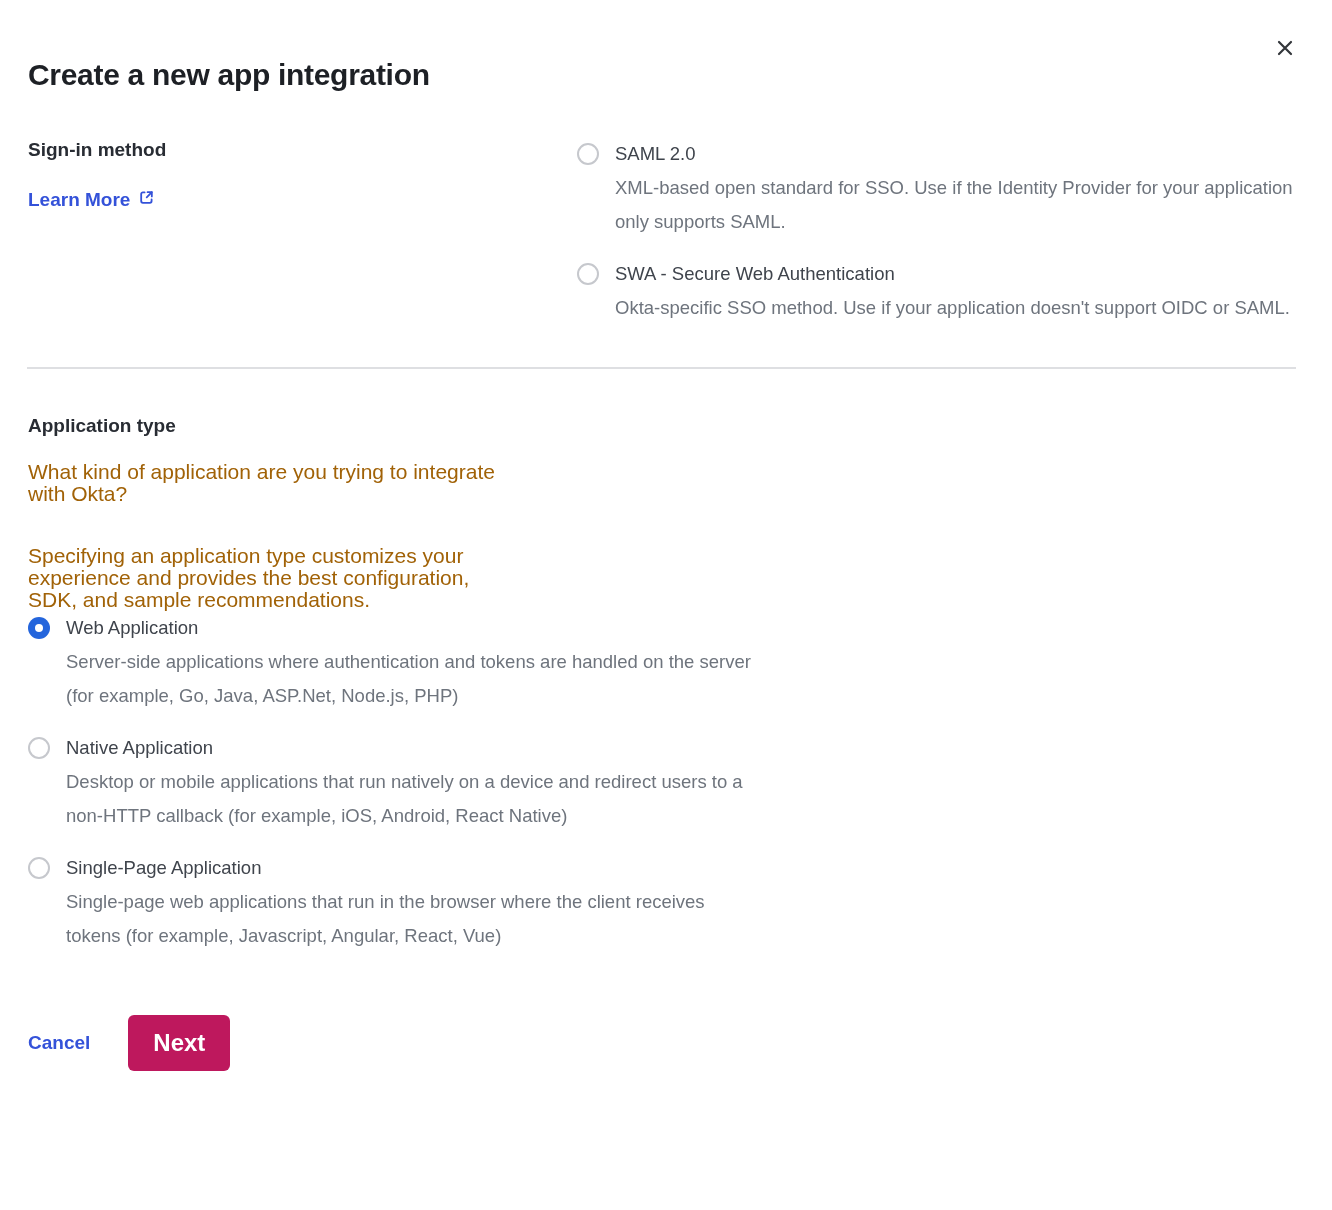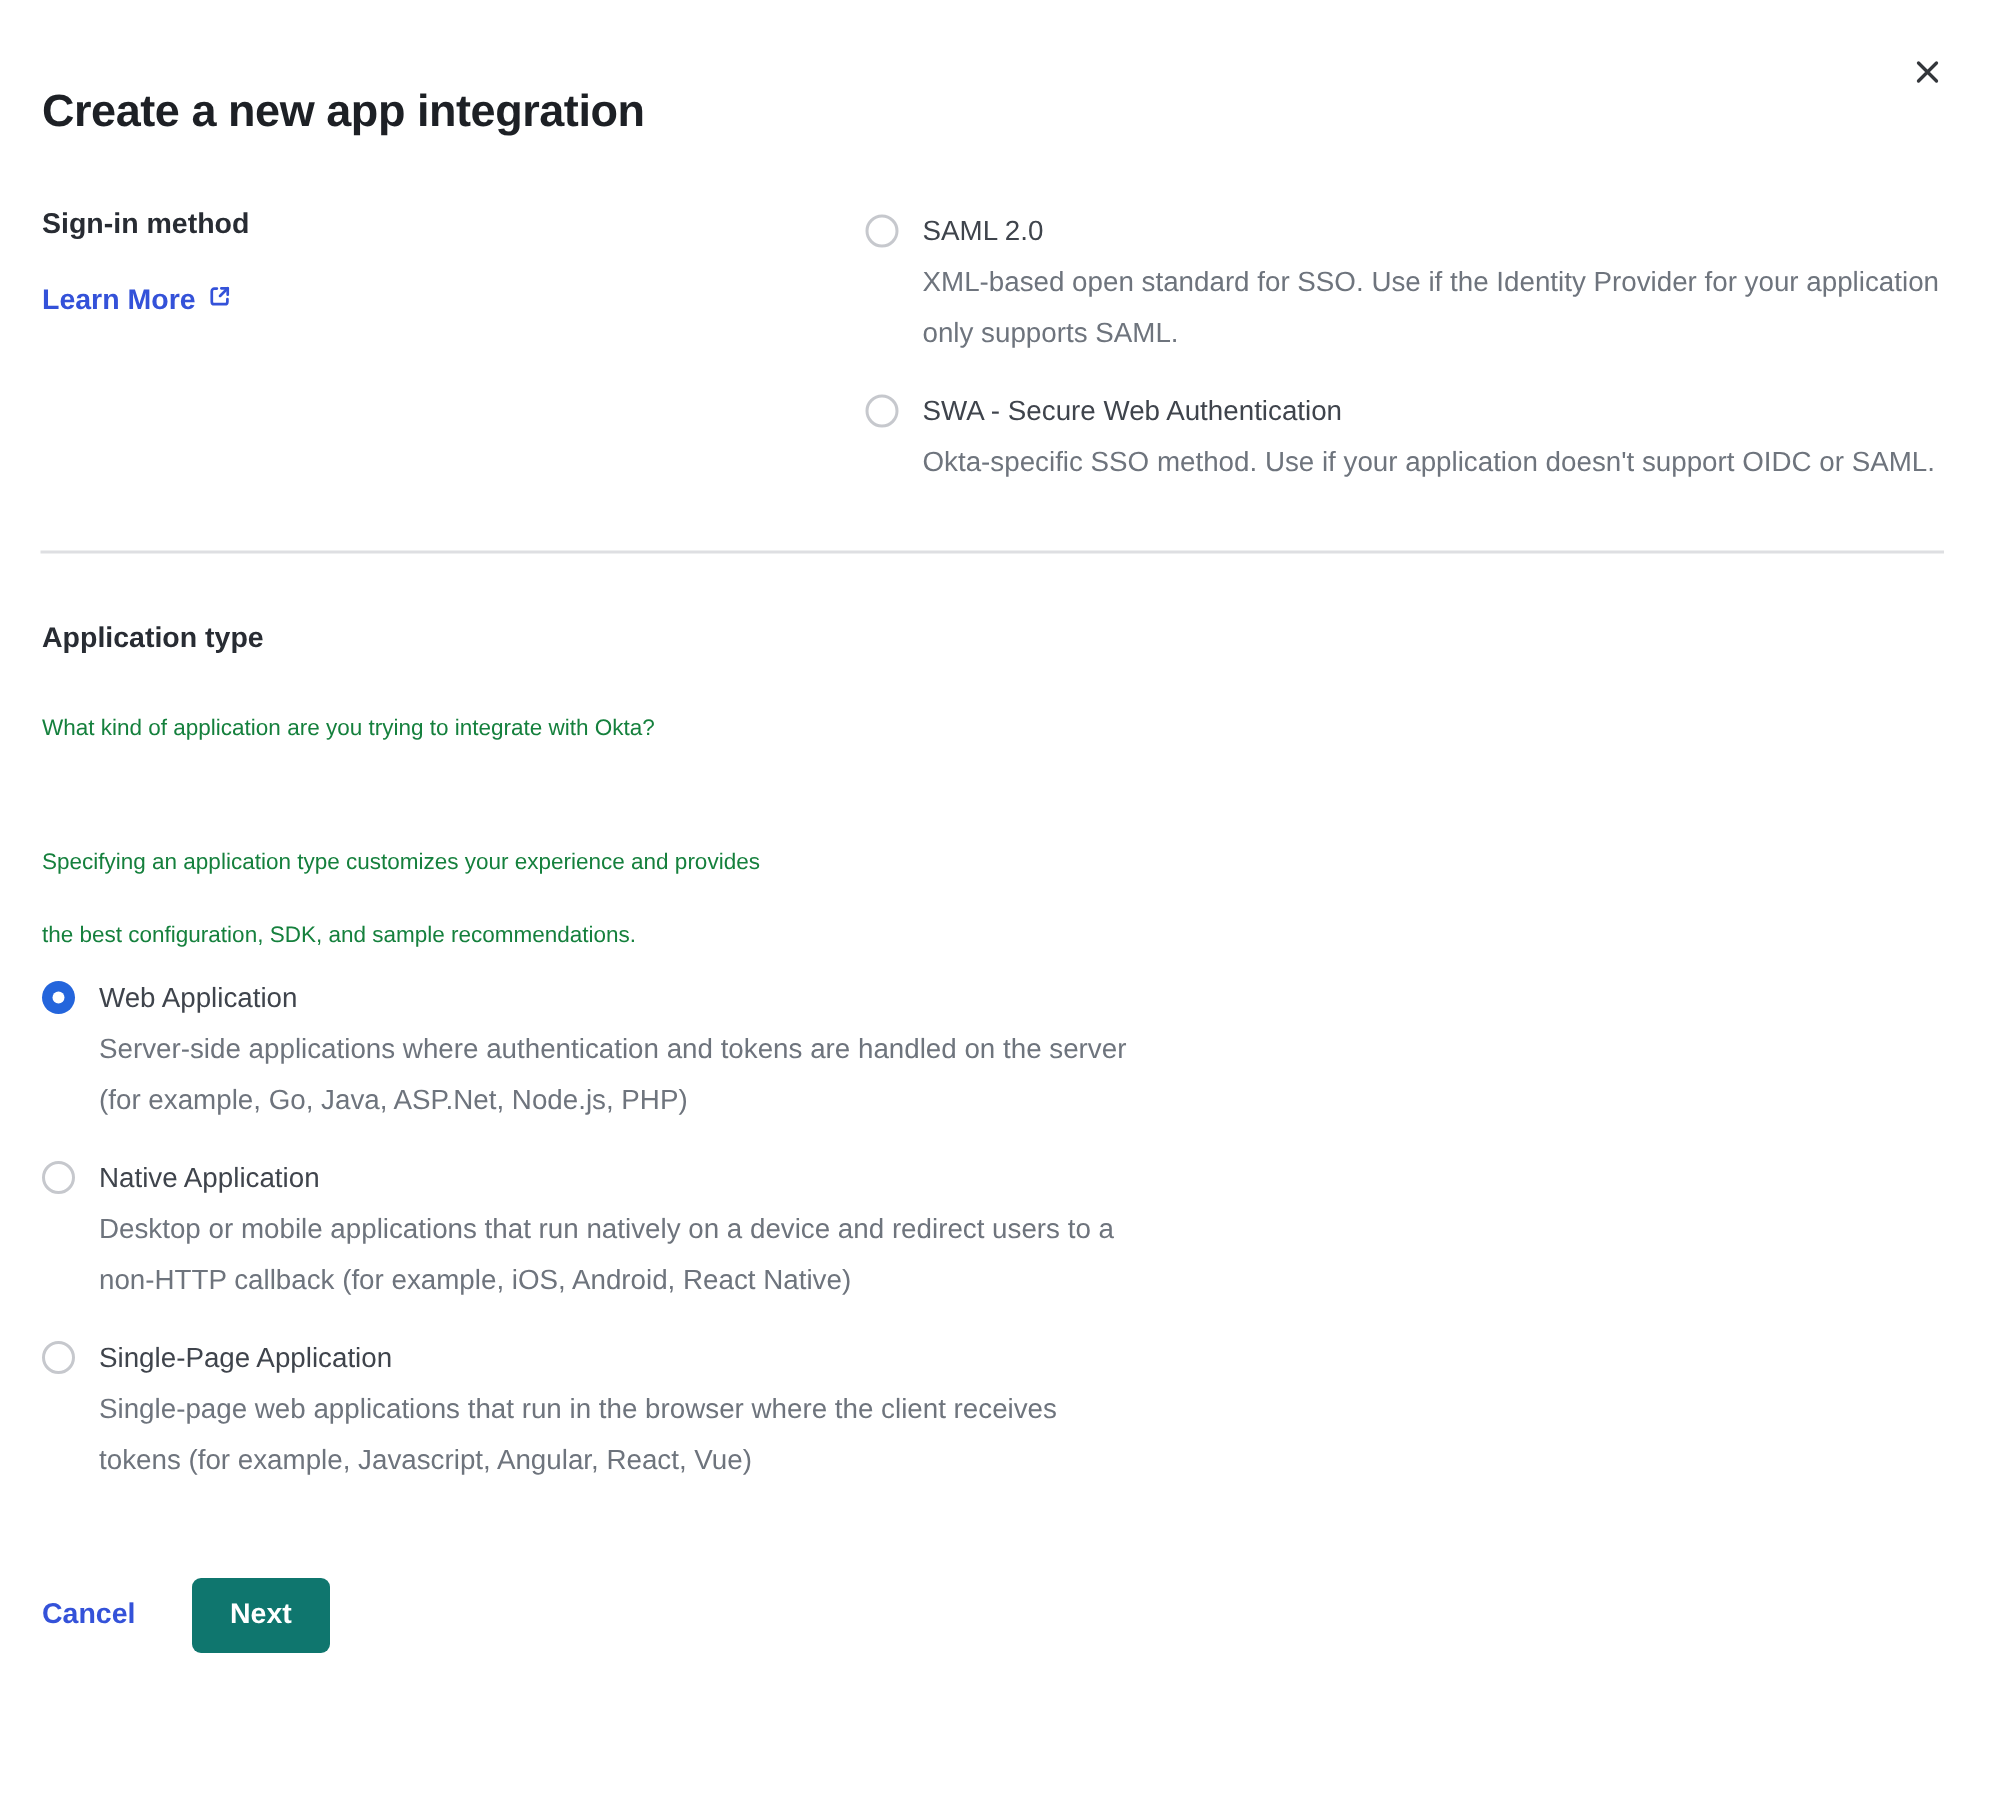--- a/index.html
+++ b/index.html
@@ -62,9 +62,9 @@
   }
   .left-desc {
     margin-top: 22px;
-    font-size: 15px;
-    color: #15803d;
-    line-height: 49px;
+    font-size: 21px;
+    color: #a16207;
+    line-height: 22px;
     max-width: 480px;
   }
   .left-desc + .left-desc { margin-top: 40px; }

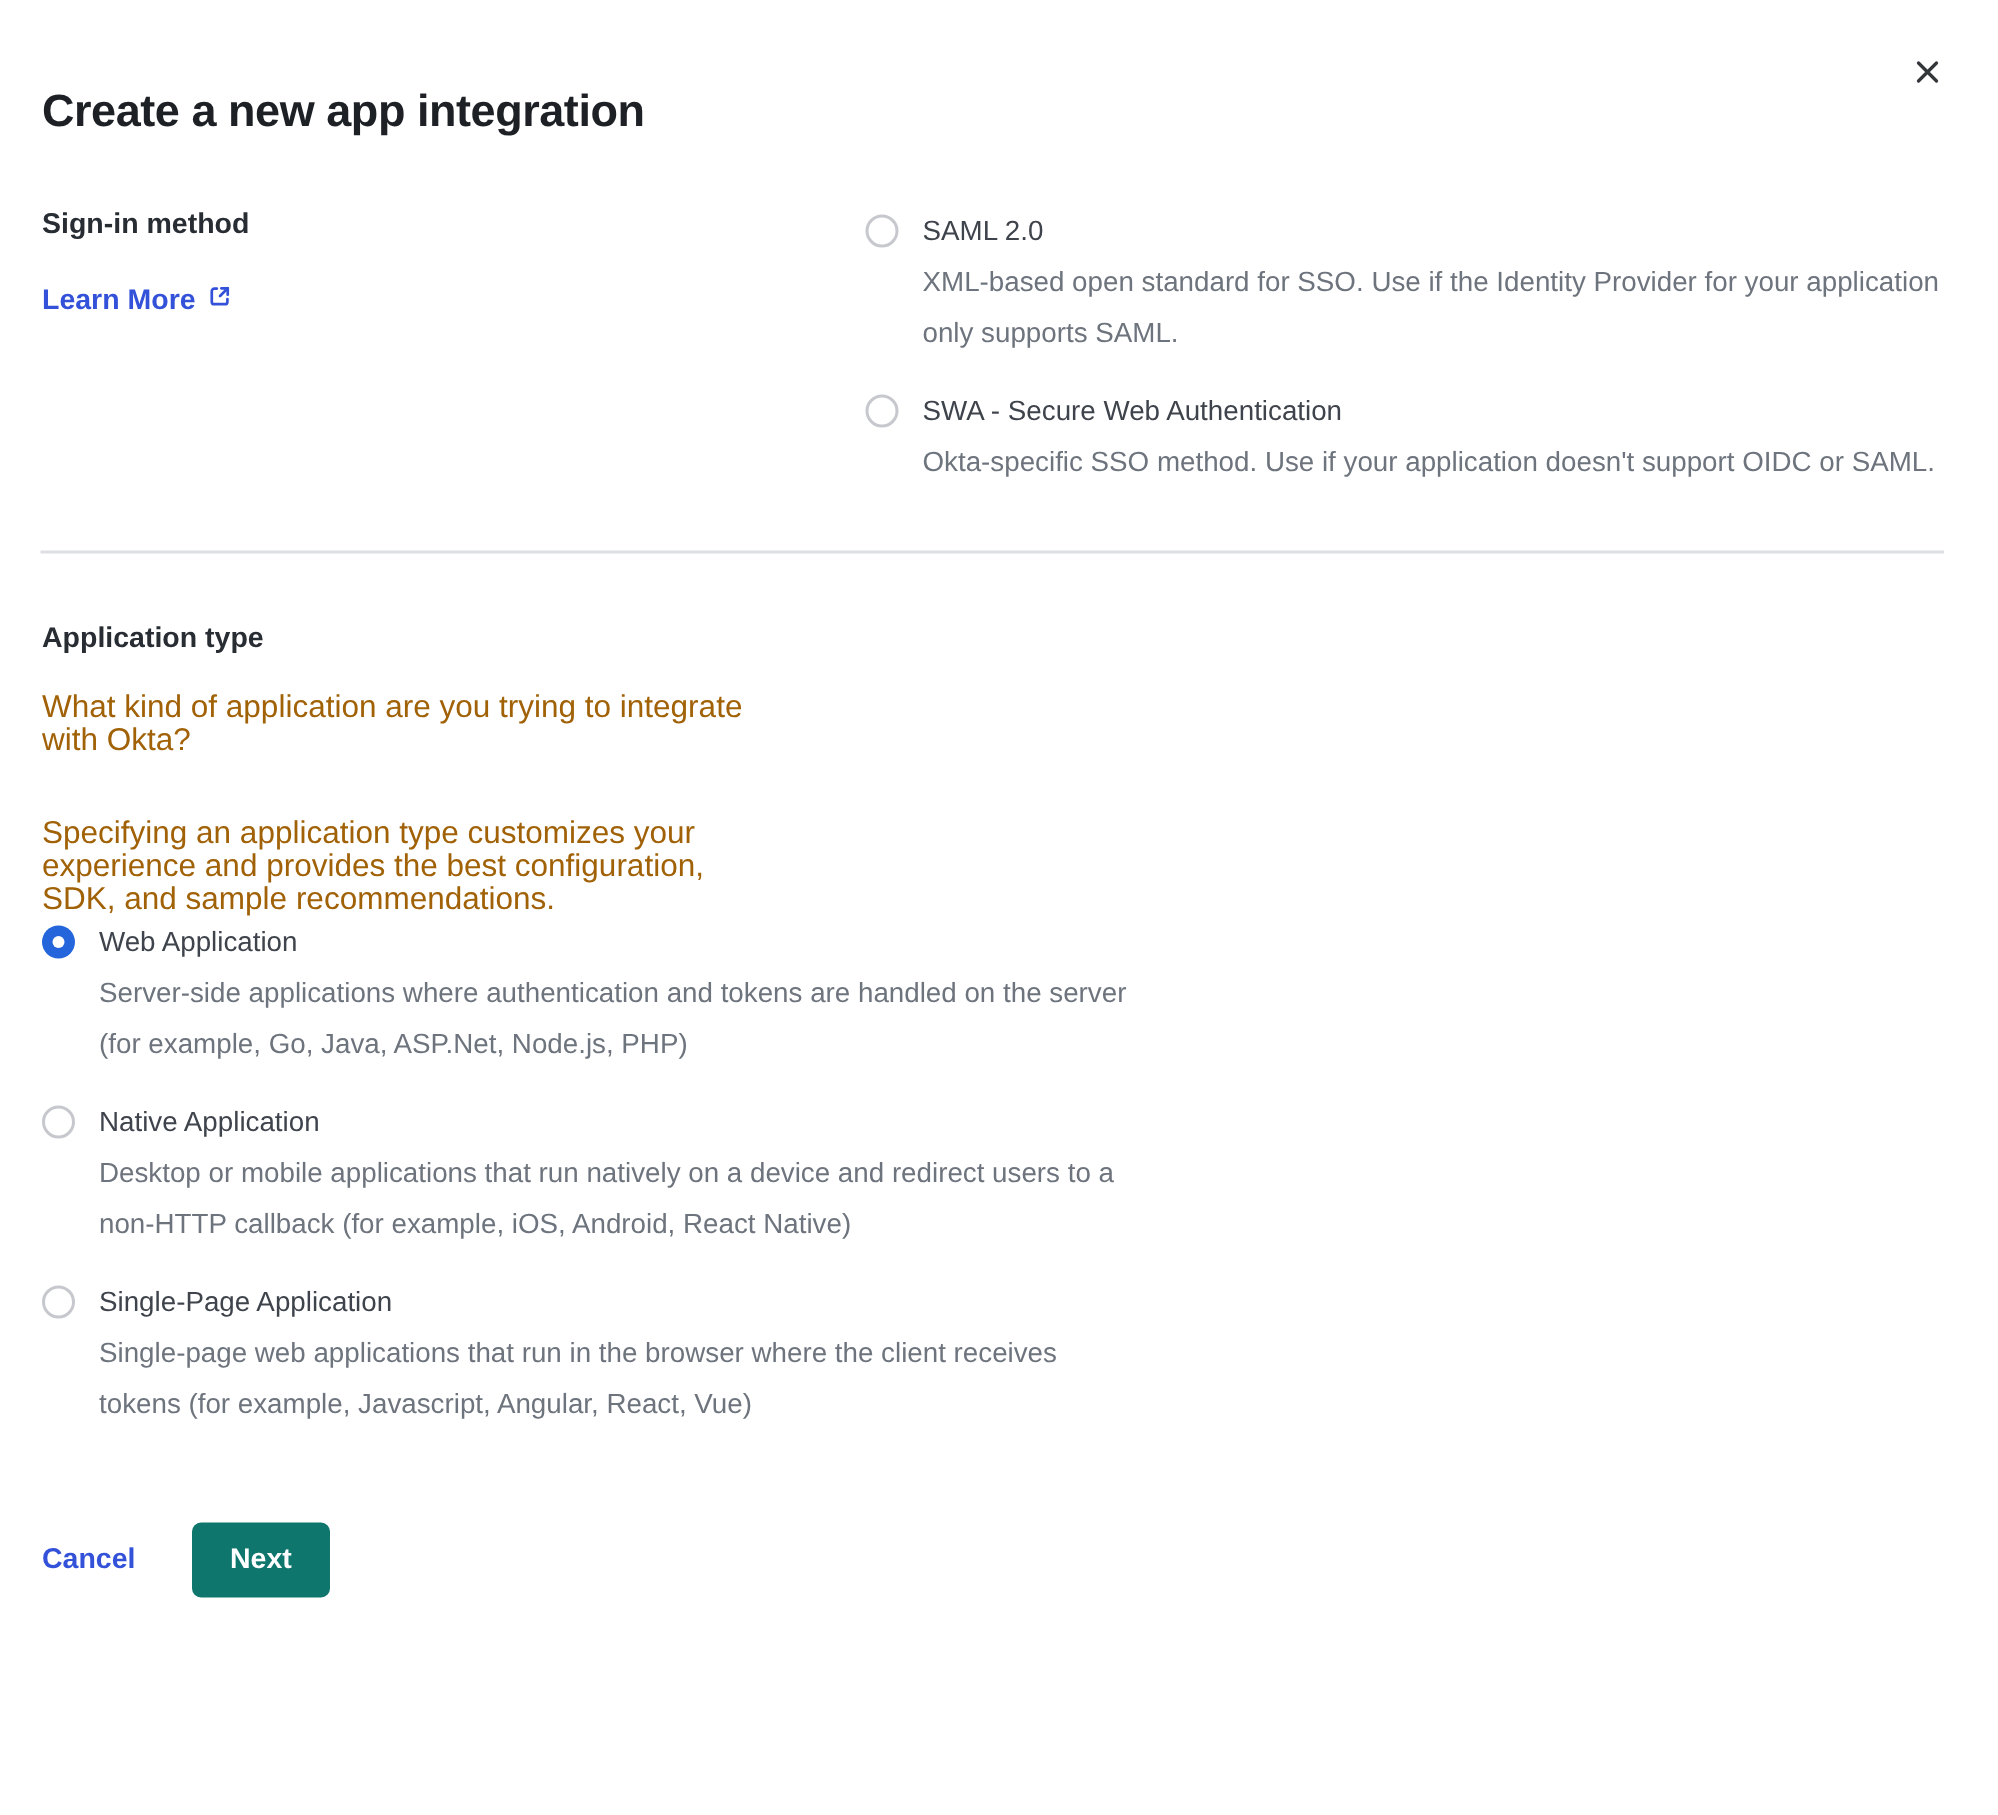--- a/index.html
+++ b/index.html
@@ -130,9 +130,9 @@
     font-family: inherit;
   }
   .next-btn {
-    background: #0f766e;
+    background: #be185d;
     color: #ffffff;
-    font-size: 19px;
+    font-size: 24px;
     font-weight: 700;
     font-family: inherit;
     border: none;

